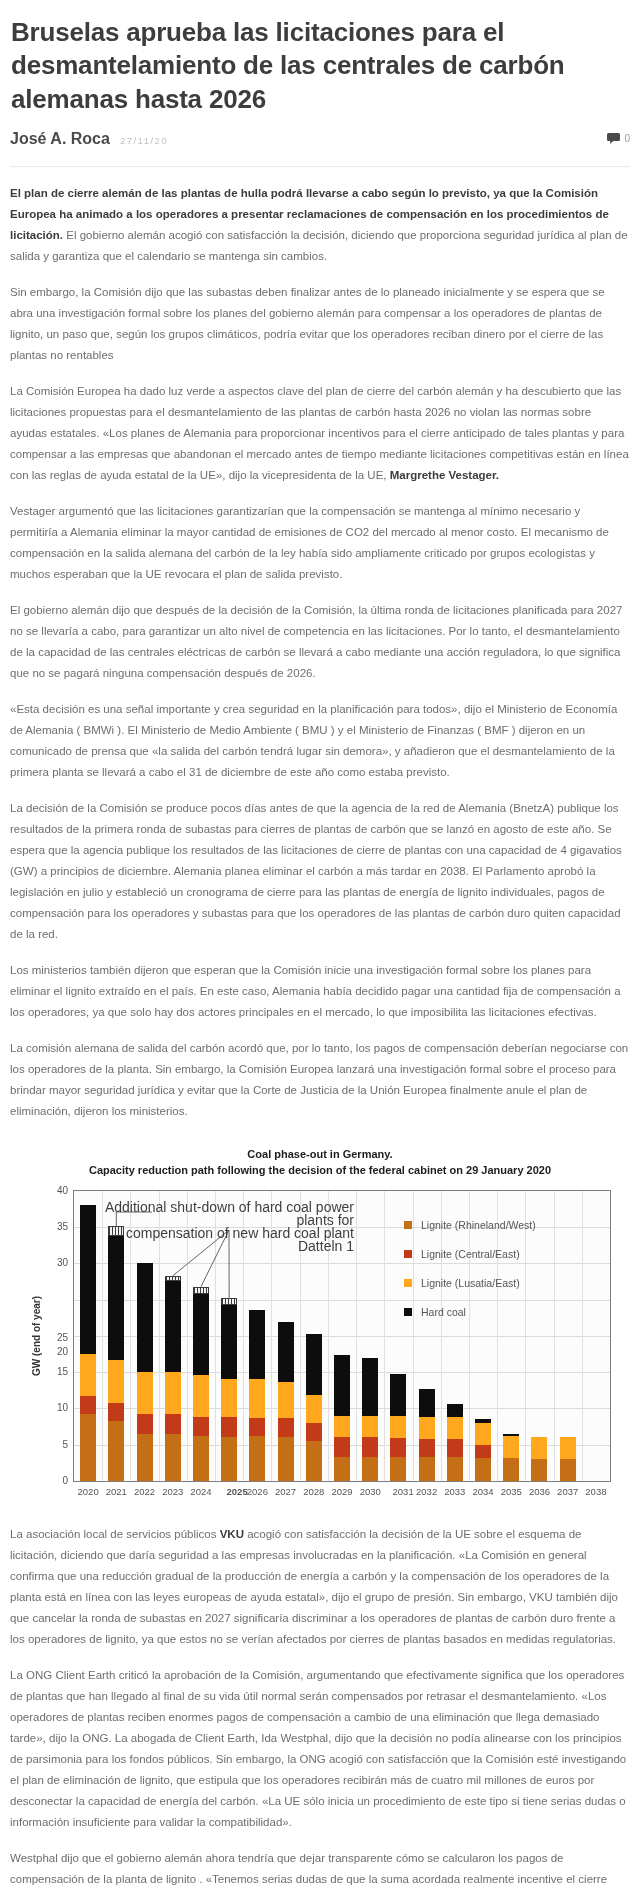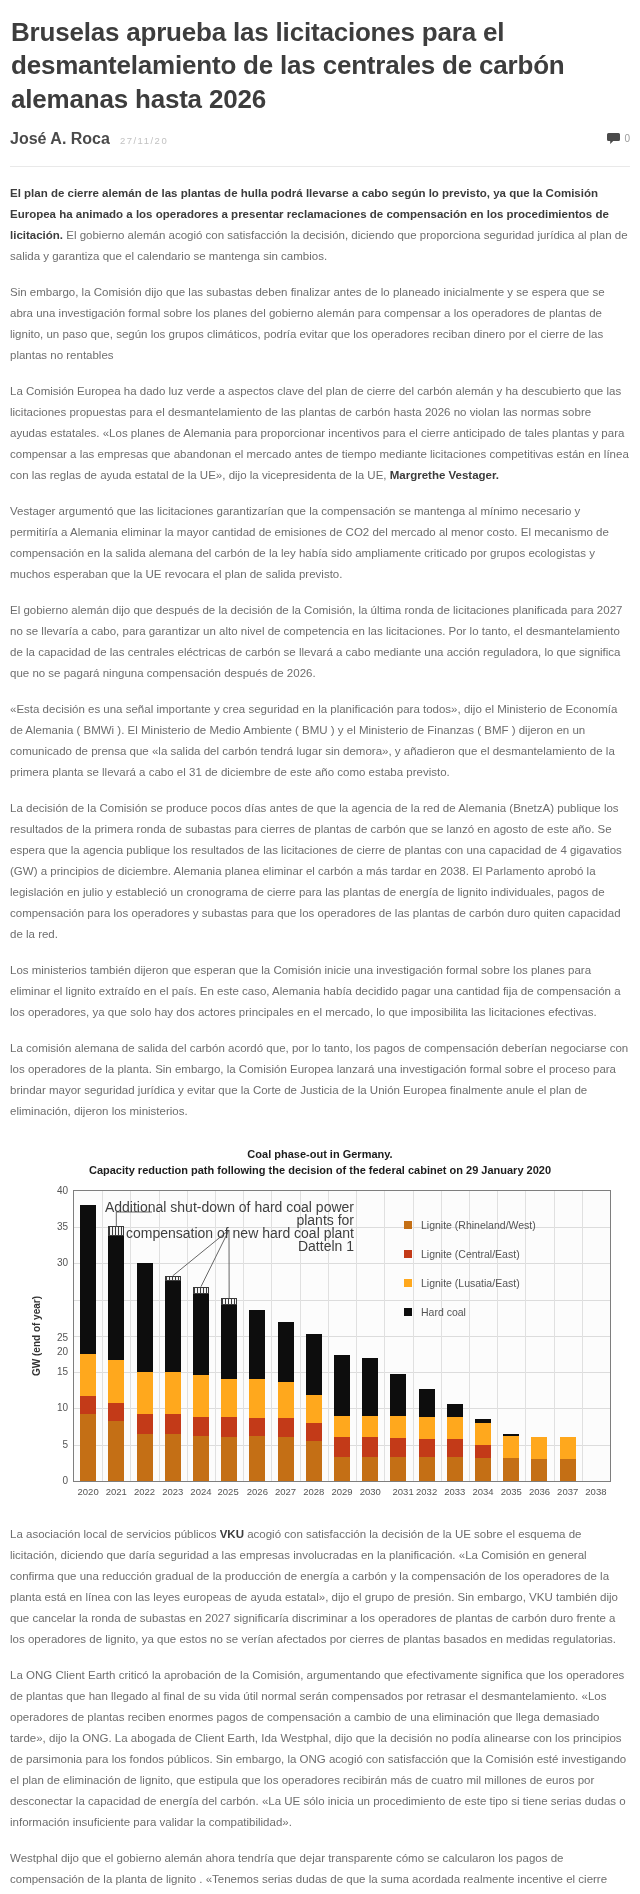--- a/index.html
+++ b/index.html
@@ -224,7 +224,7 @@
         <div class="xlab" style="left: 56.4211px; width: 28.2105px;">2022</div>
         <div class="xlab" style="left: 84.6316px; width: 28.2105px;">2023</div>
         <div class="xlab" style="left: 112.842px; width: 28.2105px;">2024</div>
-        <div class="xlab" style="left: 140px; width: 28.2105px;">2025</div>
+        <div class="xlab" style="left: 149px; width: 28.2105px; font-weight: bold;">2025</div>
         <div class="xlab" style="left: 169.263px; width: 28.2105px;">2026</div>
         <div class="xlab" style="left: 197.474px; width: 28.2105px;">2027</div>
         <div class="xlab" style="left: 225.684px; width: 28.2105px;">2028</div>

